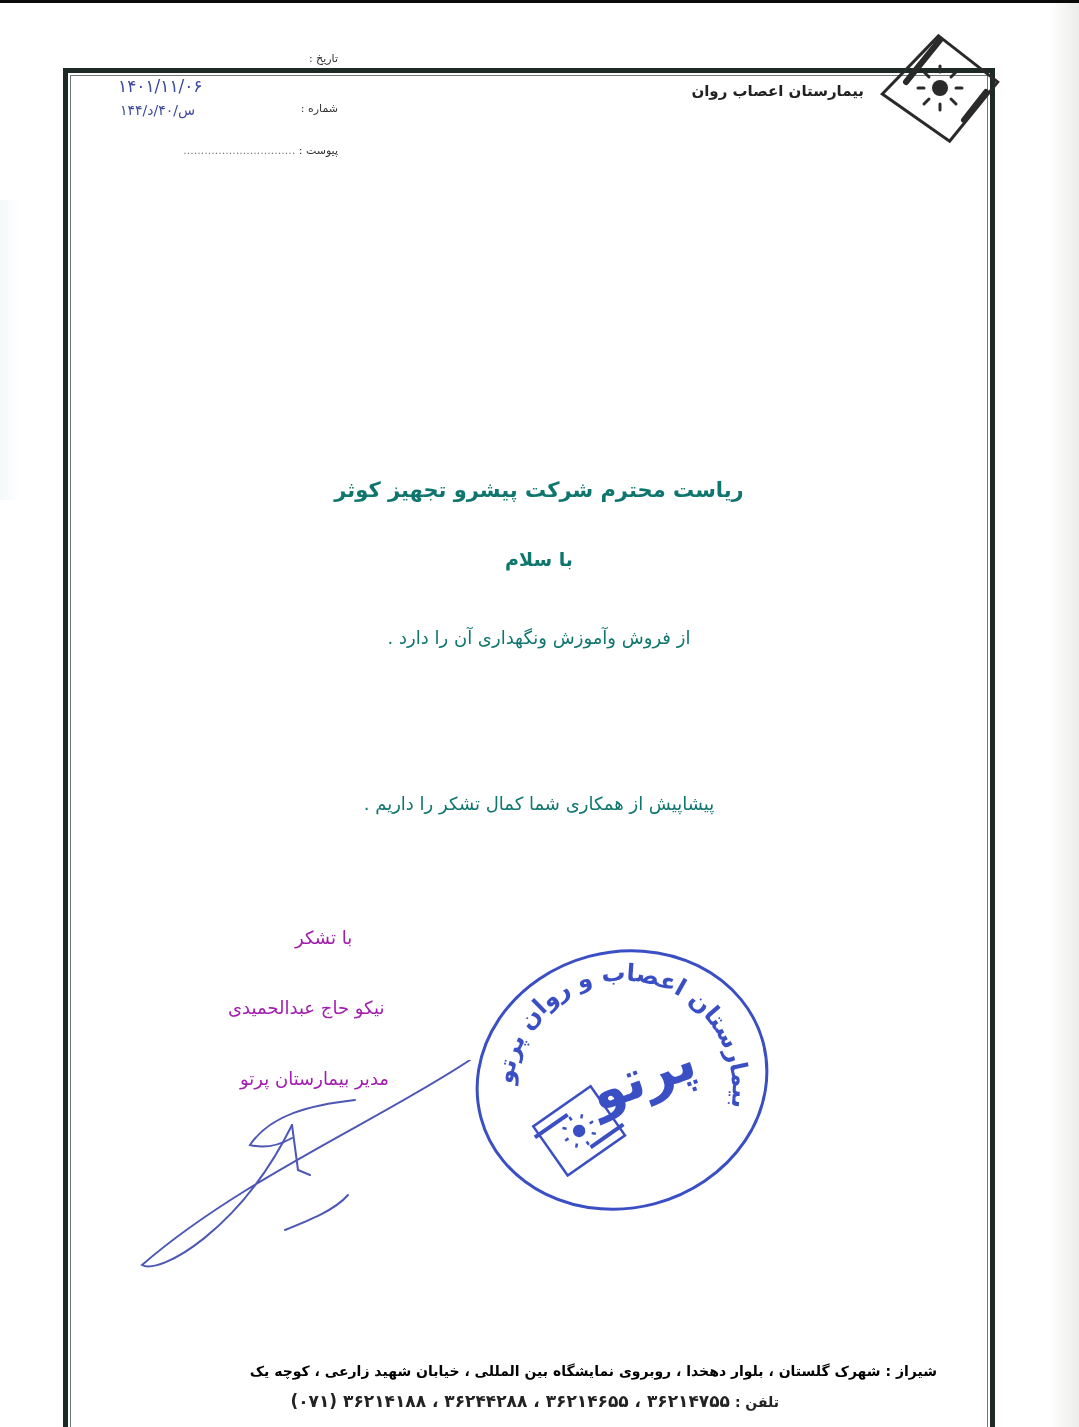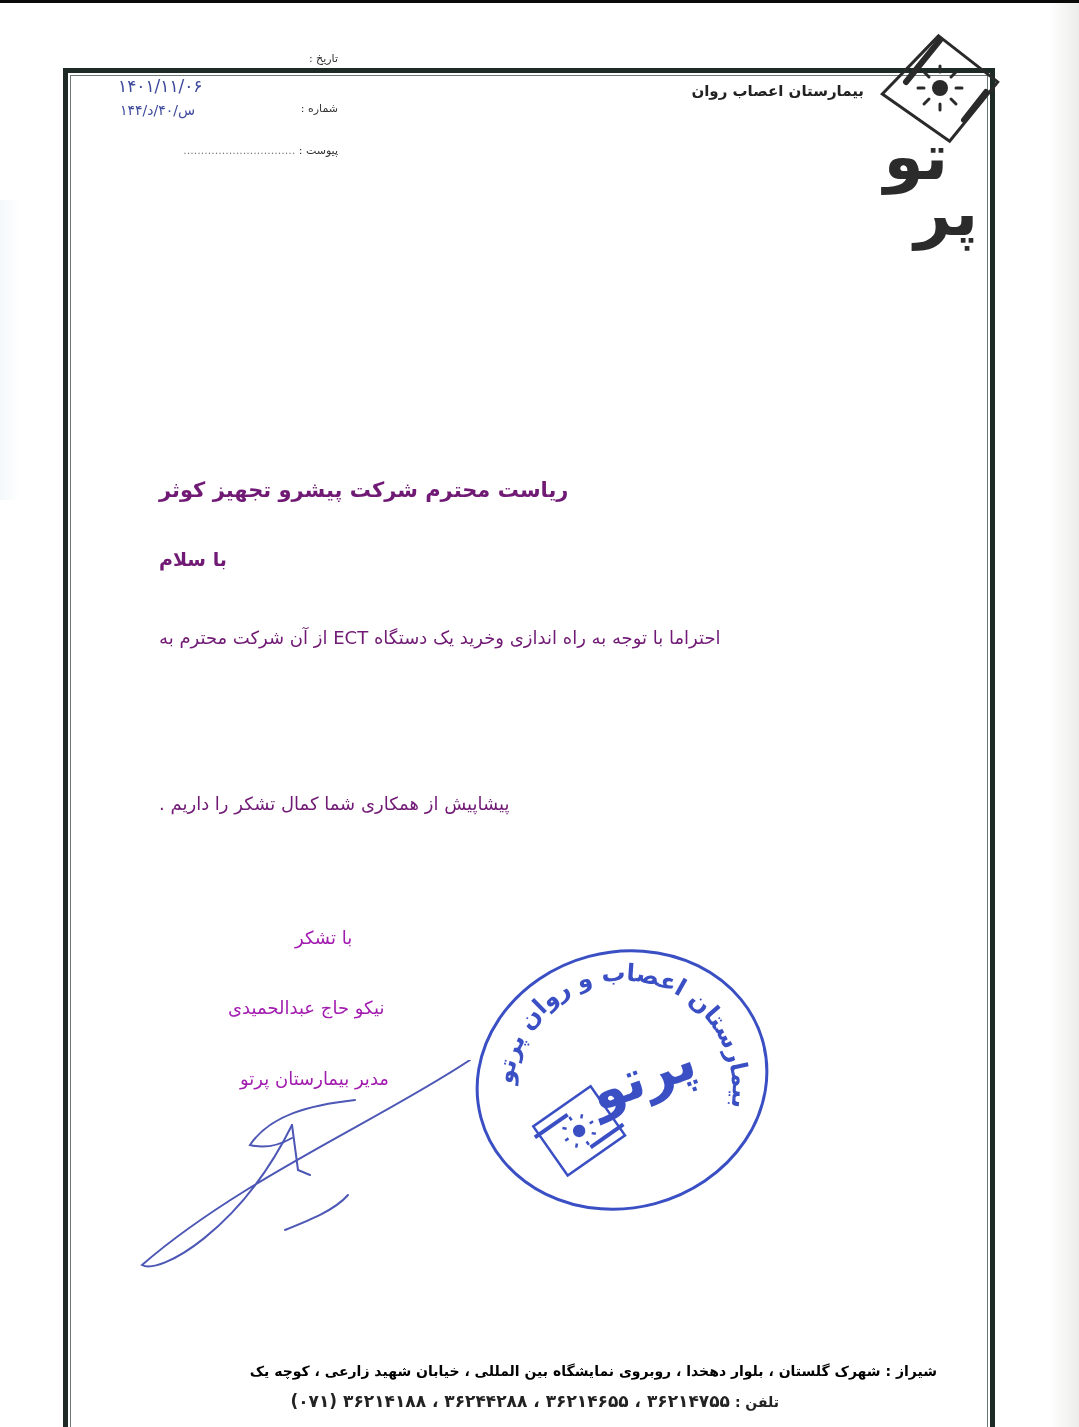--- a/index.html
+++ b/index.html
@@ -111,10 +111,6 @@
 
 <div class="logo-wrap">
   <div class="hospital-name">بیمارستان اعصاب روان</div>
-  <div class="brand-word">
-    <span>تو</span>
-    <span class="line2">پر</span>
-  </div>
   <svg class="emblem" width="140" height="130" viewBox="0 0 140 130">
     <g fill="none" stroke="#2a2a2a" stroke-width="3">
       <polygon points="84,6 138,58 84,112 22,58" transform="rotate(-6 80 58)"></polygon>

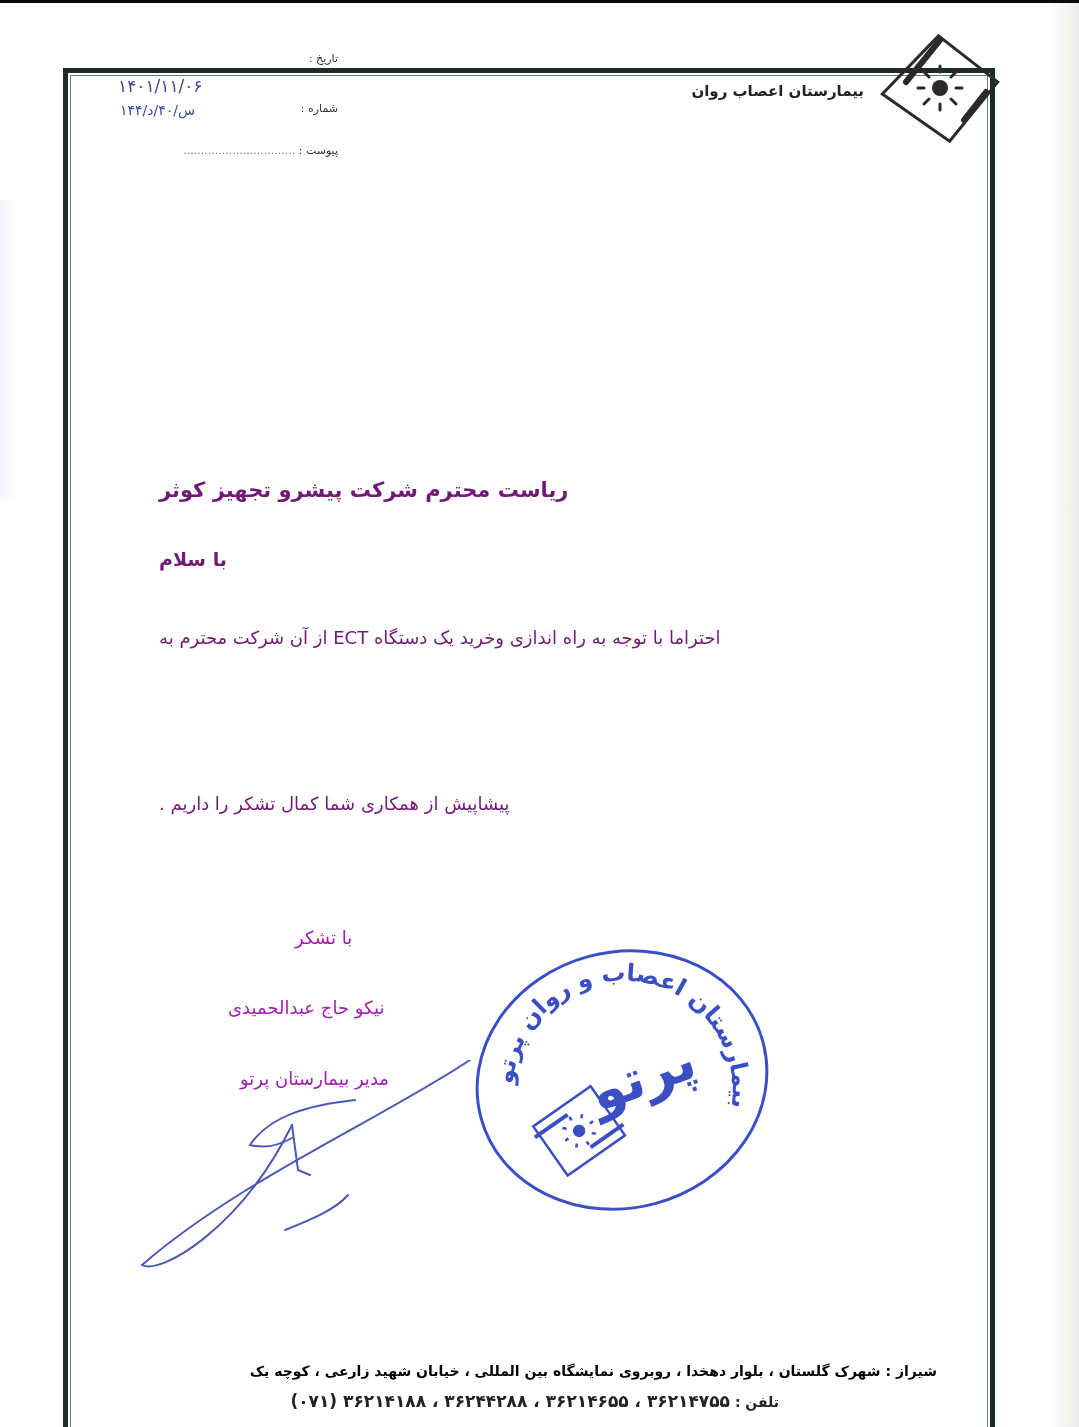--- a/index.html
+++ b/index.html
@@ -54,8 +54,8 @@
 
     
     .letter {
-      position: absolute; right: 160px; width: 760px; direction: rtl; text-align: left;
-      color: #701a75; font-family: "DejaVu Sans", sans-serif;
+      position: absolute; right: 160px; width: 760px; direction: rtl; text-align: center;
+      color: #0f766e; font-family: "DejaVu Sans", sans-serif;
     }
     .recipient { top: 478px; font-size: 21px; font-weight: bold; }
     .salutation { top: 548px; font-size: 19px; font-weight: bold; }

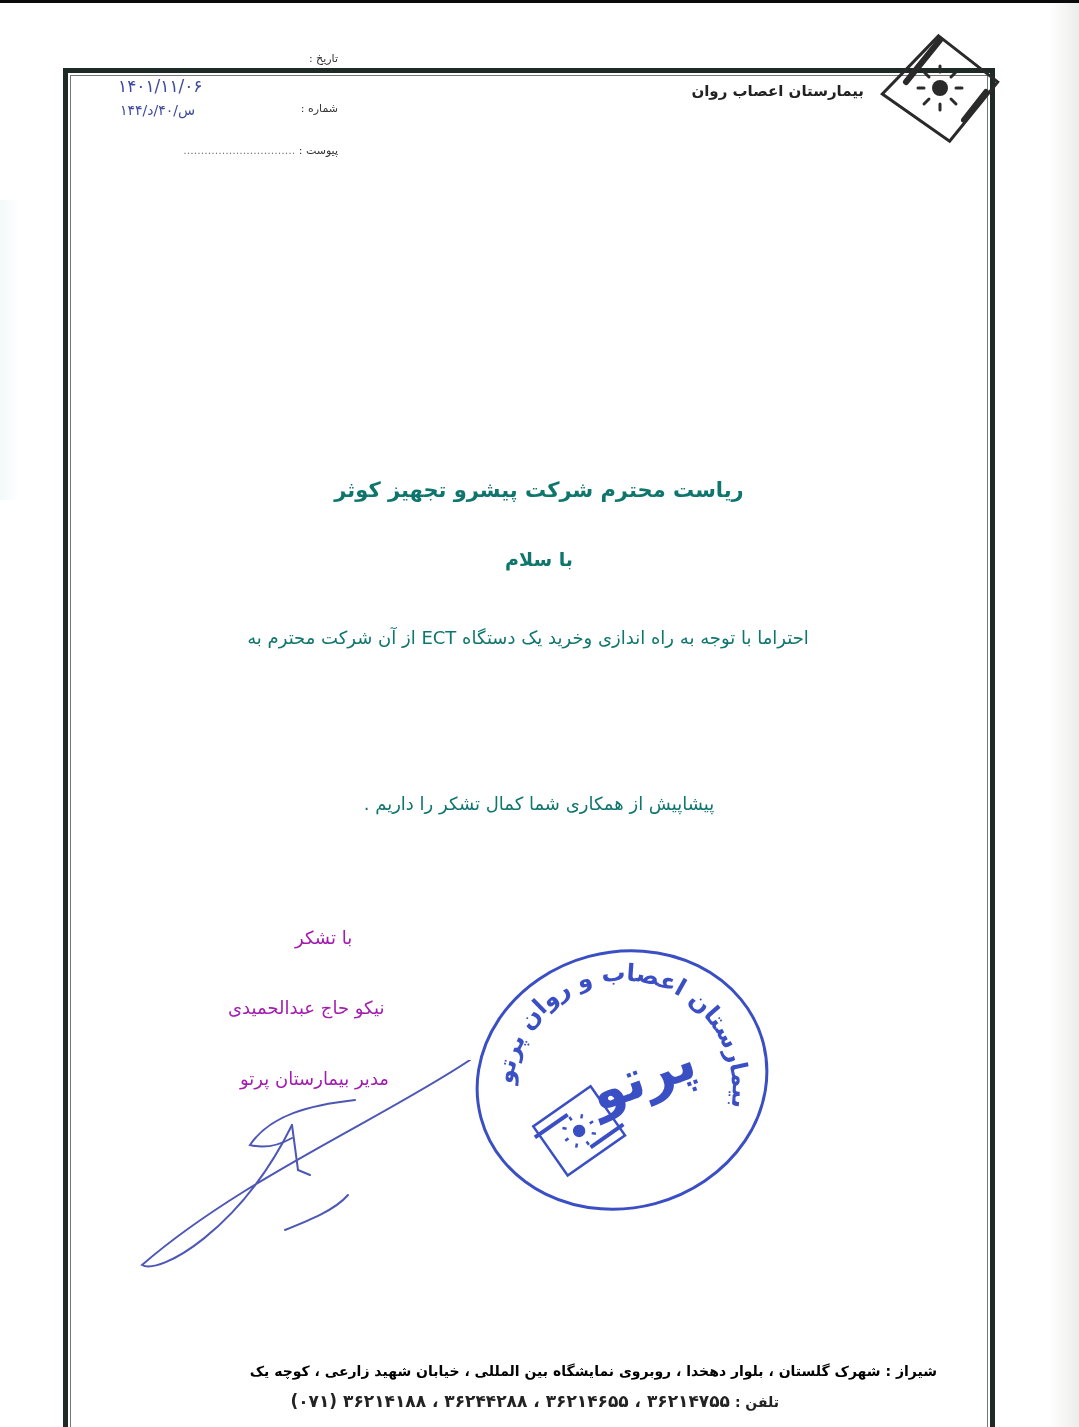--- a/index.html
+++ b/index.html
@@ -137,6 +137,7 @@
 <div class="letter salutation">با سلام</div>
 <div class="letter paragraph">
   <span class="line indent">احتراما با توجه به راه اندازی وخرید یک دستگاه  ECT از آن شرکت محترم به</span>
+  <span class="line">از فروش وآموزش ونگهداری آن را دارد .</span>
 </div>
 <div class="letter closing-line">پیشاپیش از همکاری شما کمال تشکر را داریم .</div>
 

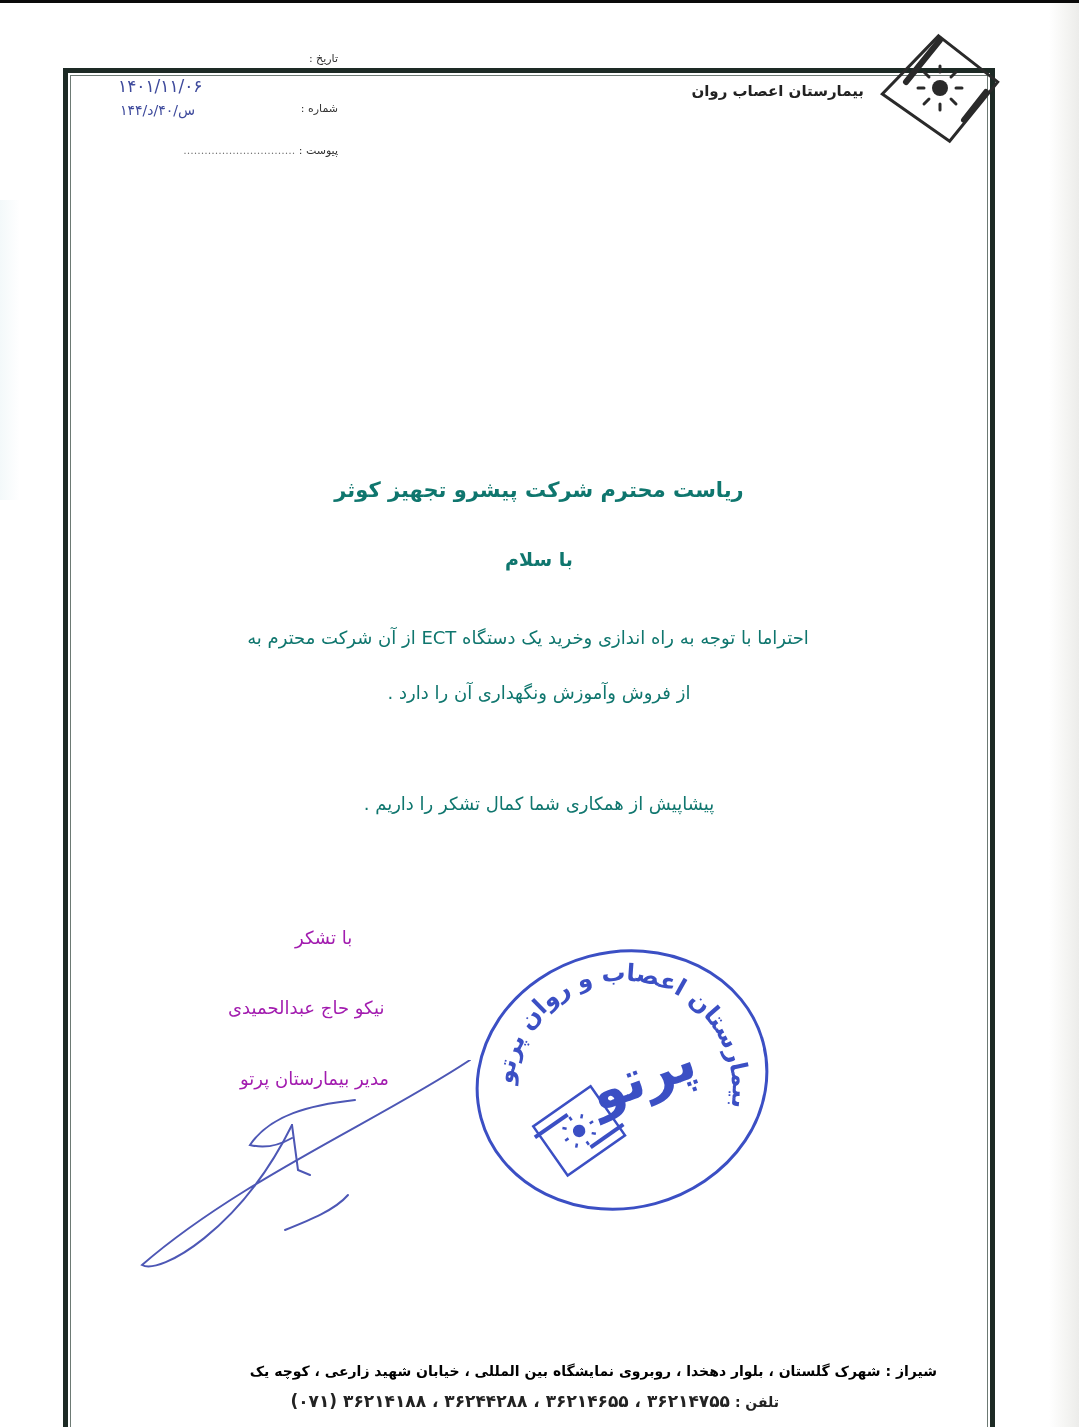--- a/index.html
+++ b/index.html
@@ -136,7 +136,6 @@
 <div class="letter recipient">ریاست محترم شرکت پیشرو تجهیز کوثر</div>
 <div class="letter salutation">با سلام</div>
 <div class="letter paragraph">
-  <span class="line indent">احتراما با توجه به راه اندازی وخرید یک دستگاه  ECT از آن شرکت محترم به</span>
   <span class="line">از فروش وآموزش ونگهداری آن را دارد .</span>
 </div>
 <div class="letter closing-line">پیشاپیش از همکاری شما کمال تشکر را داریم .</div>

